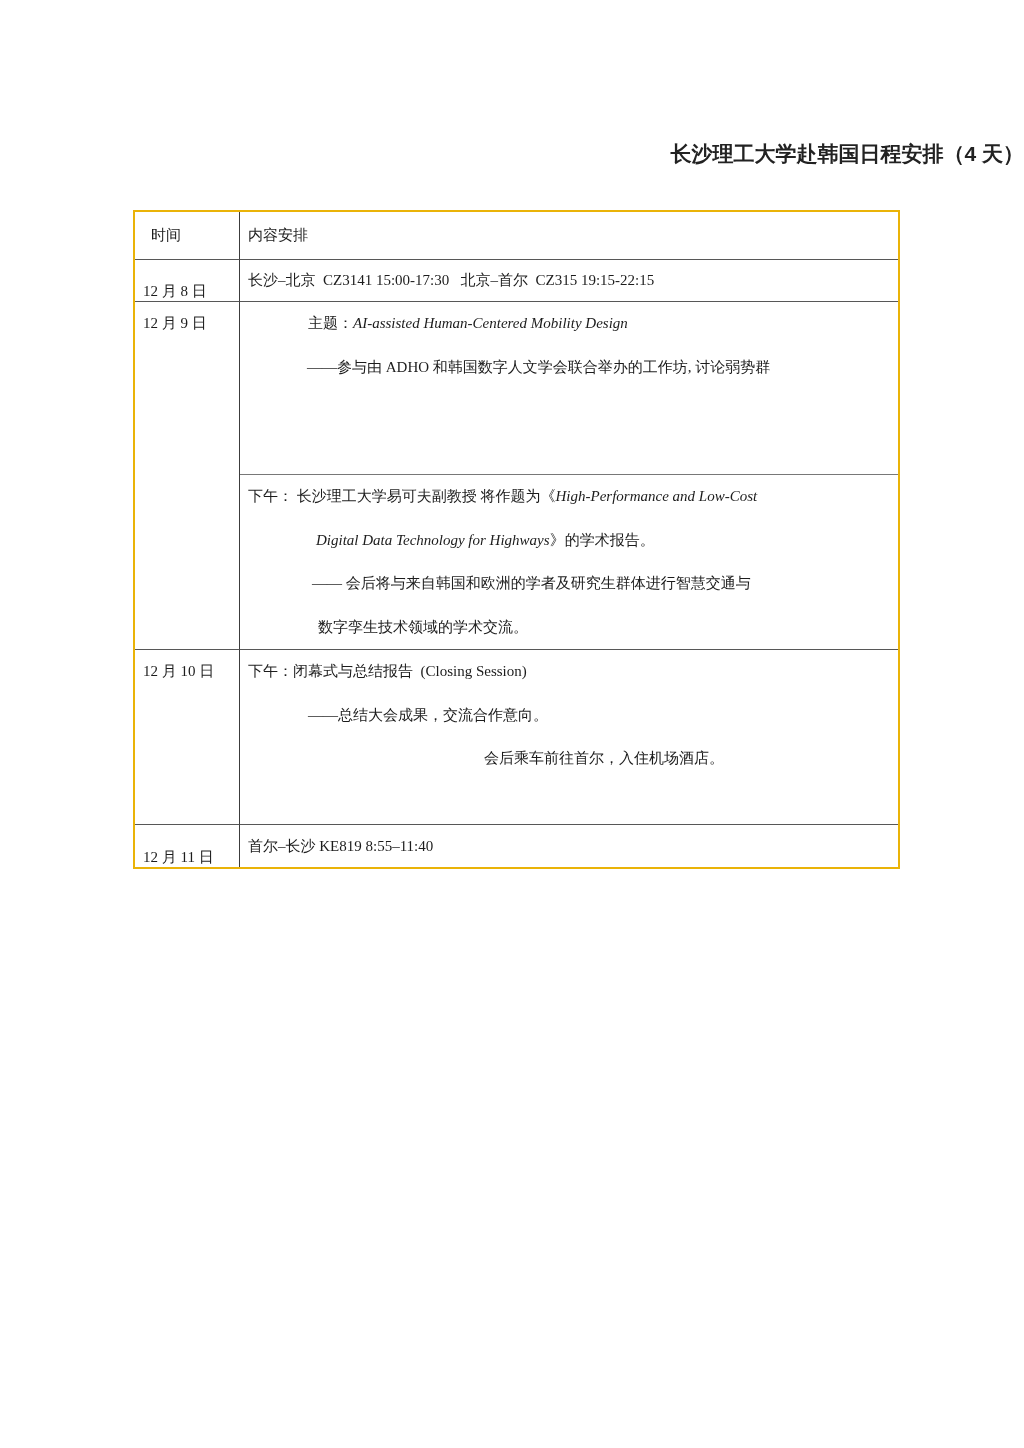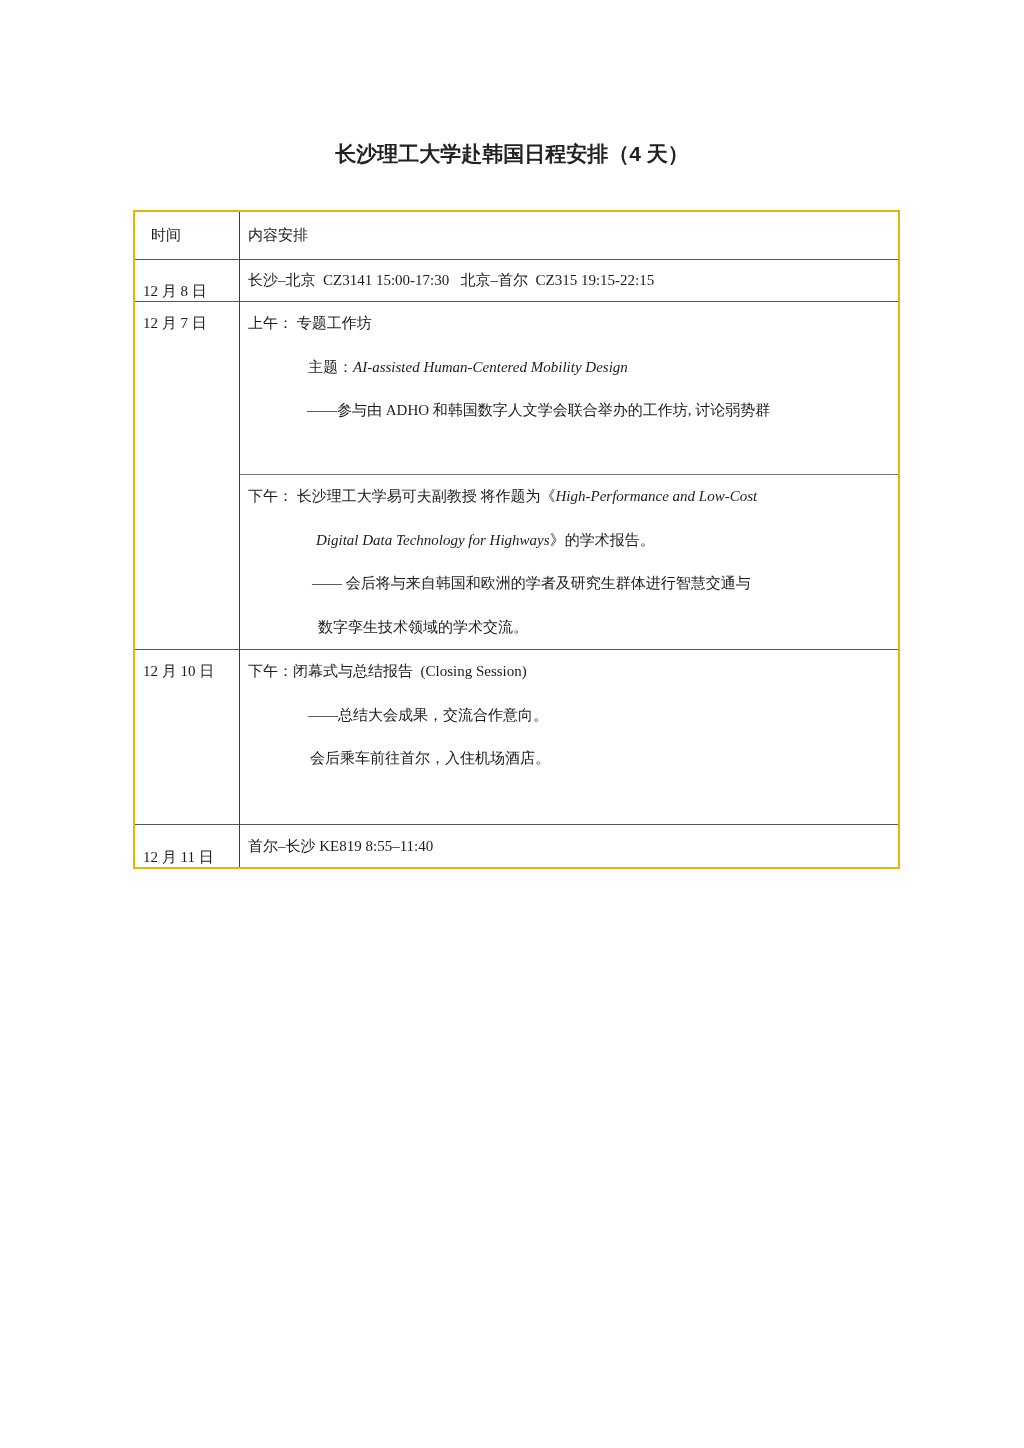--- a/index.html
+++ b/index.html
@@ -16,7 +16,7 @@
   }
   .doc-title {
     margin: 142px 0 0 0;
-    text-align: center;
+    text-align: right;
     font-family: "Liberation Sans", "DejaVu Sans", sans-serif;
     font-weight: 700;
     font-size: 21px;

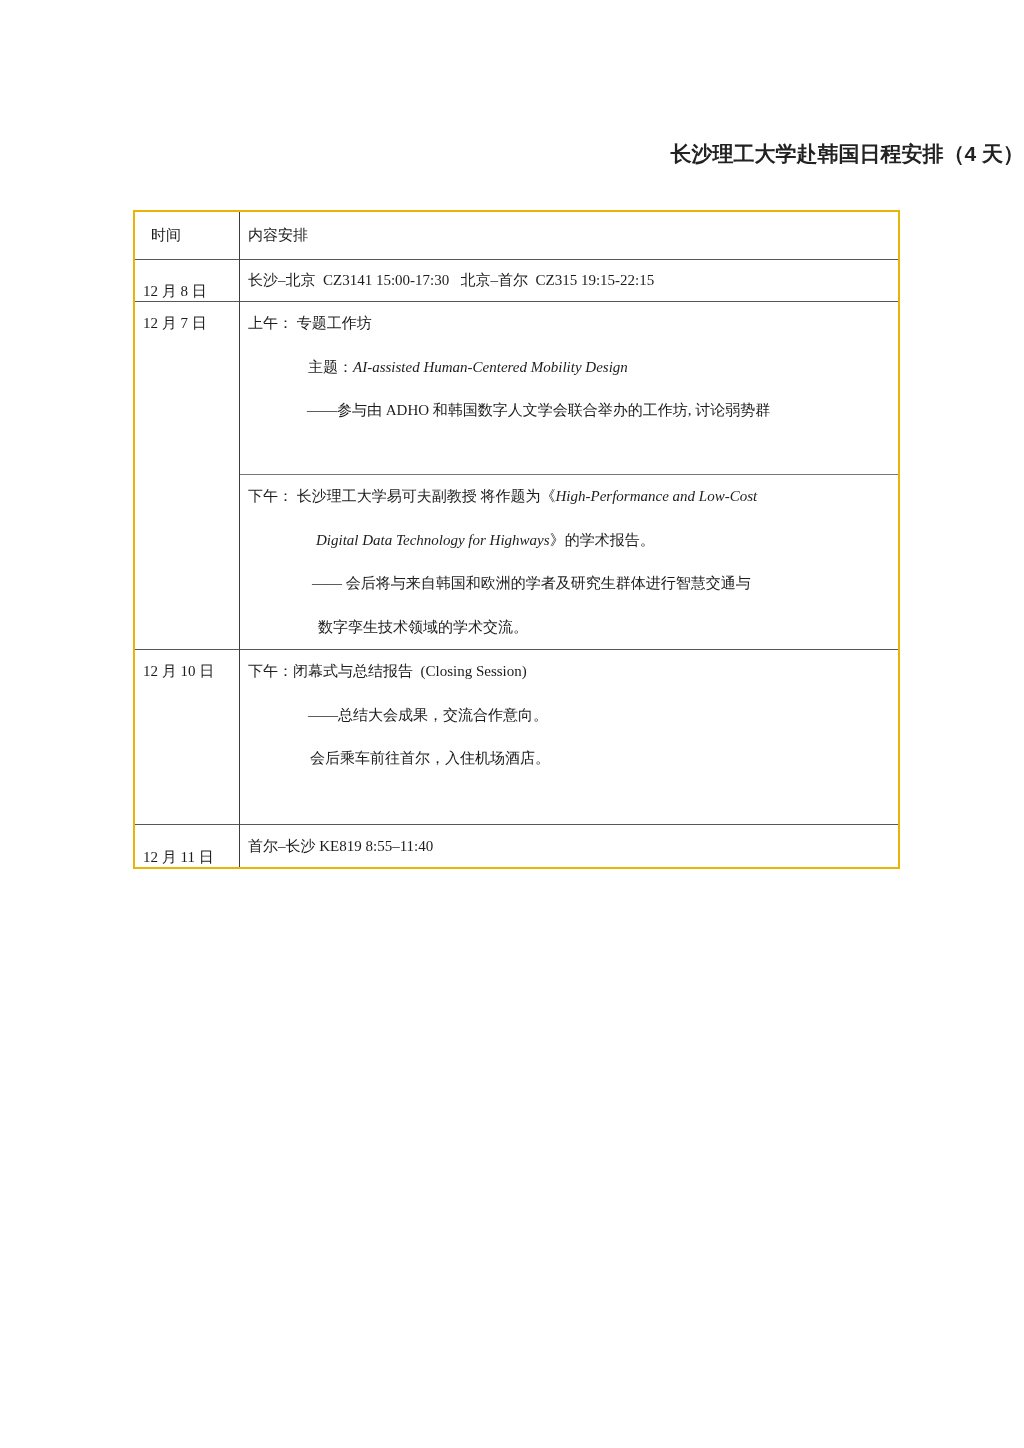--- a/index.html
+++ b/index.html
@@ -80,7 +80,7 @@
           <div class="line" style="padding-left: 8px;"><span class="seg">长沙–北京  CZ3141 15:00-17:30   北京–首尔  CZ315 19:15-22:15</span></div>
         </div>
       </div>
-      <div class="cell date-cell rowsep r1"><span class="line">12 月 7 日</span></div>
+      <div class="cell date-cell rowsep r1"><span class="line">12 月 9 日</span></div>
       <div class="cell content-cell rowsep r1">
         <div class="section sec-0">
           <div class="line" style="padding-left: 8px;"><span class="seg">上午： 专题工作坊</span></div>

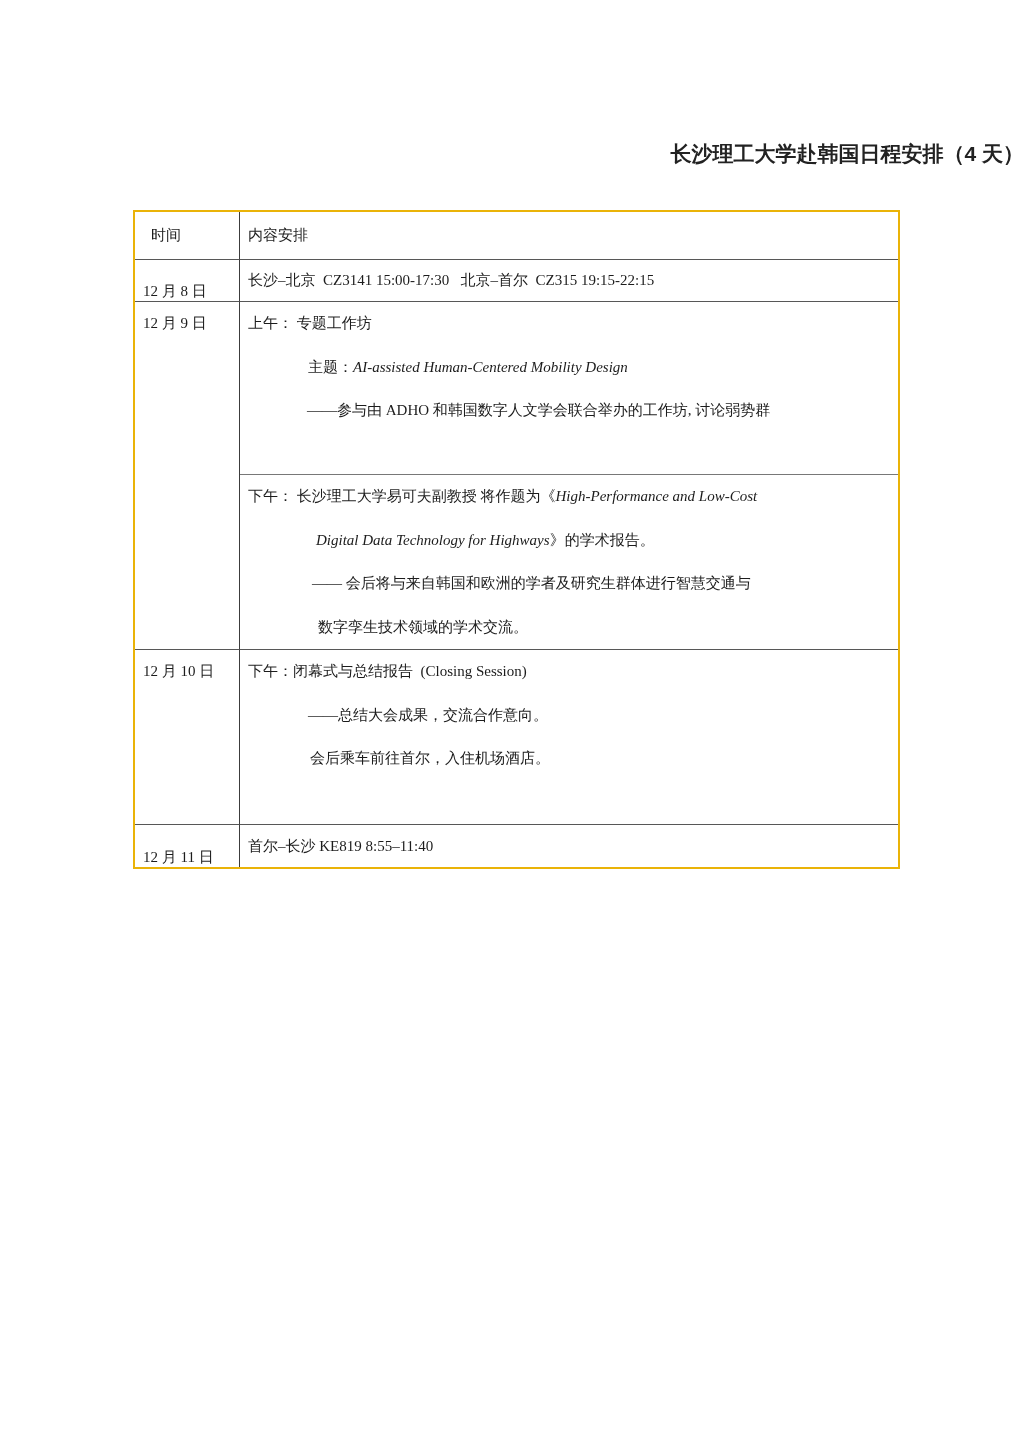--- a/index.html
+++ b/index.html
@@ -83,7 +83,6 @@
       <div class="cell date-cell rowsep r1"><span class="line">12 月 9 日</span></div>
       <div class="cell content-cell rowsep r1">
         <div class="section sec-0">
-          <div class="line" style="padding-left: 8px;"><span class="seg">上午： 专题工作坊</span></div>
           <div class="line" style="padding-left: 68px;"><span class="seg">主题：</span><span class="seg it">AI-assisted Human-Centered Mobility Design</span></div>
           <div class="line" style="padding-left: 67px;"><span class="seg">——参与由 ADHO 和韩国数字人文学会联合举办的工作坊, 讨论弱势群</span></div>
         </div>

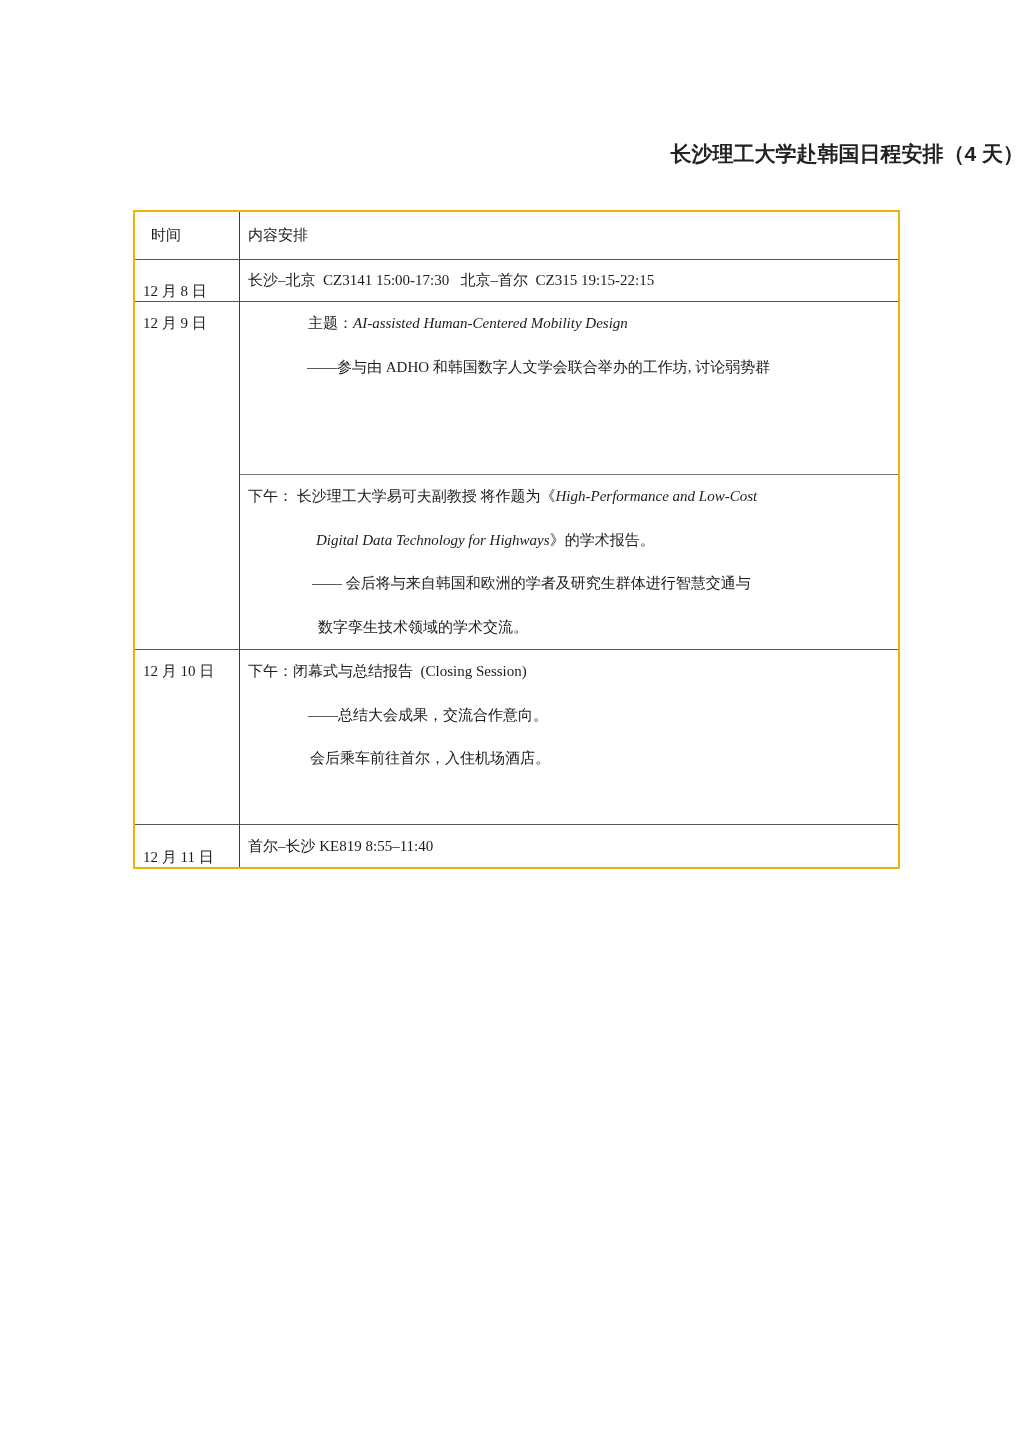--- a/index.html
+++ b/index.html
@@ -98,7 +98,7 @@
         <div class="section sec-1">
           <div class="line" style="padding-left: 8px;"><span class="seg">下午：闭幕式与总结报告  (Closing Session)</span></div>
           <div class="line" style="padding-left: 68px;"><span class="seg">——总结大会成果，交流合作意向。</span></div>
-          <div class="line" style="padding-left: 70px;"><span class="seg">会后乘车前往首尔，入住机场酒店。</span></div>
+          <div class="line" style="padding-left: 70px; text-align: center;"><span class="seg">会后乘车前往首尔，入住机场酒店。</span></div>
         </div>
       </div>
       <div class="cell date-cell rowsep r3">

